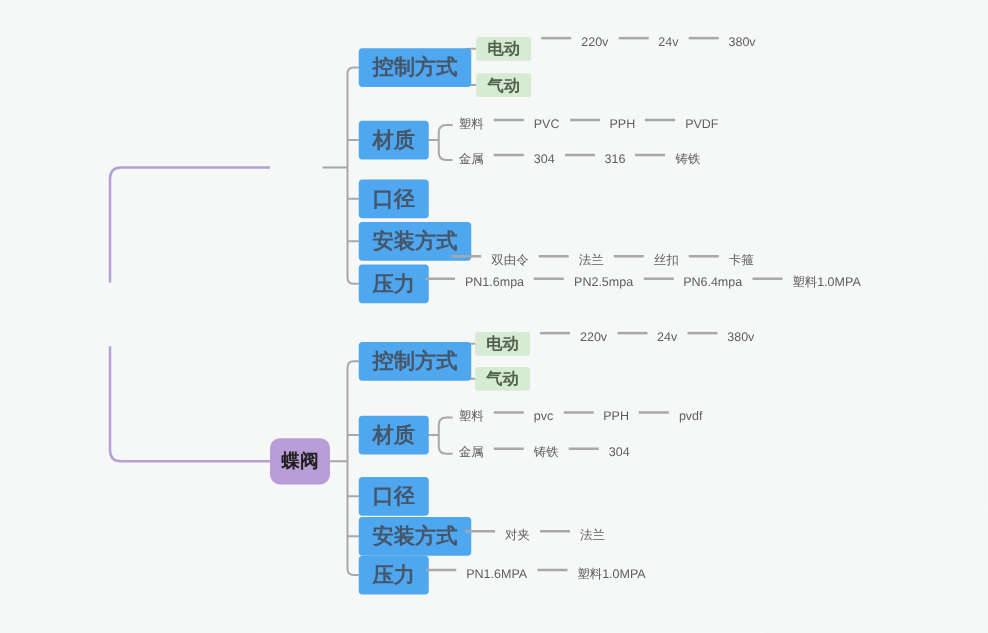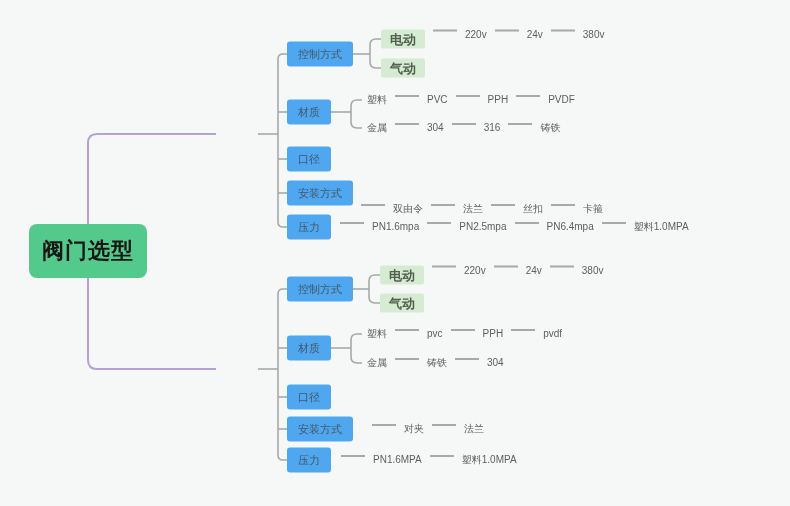--- a/index.html
+++ b/index.html
@@ -26,7 +26,7 @@
     padding:11px 9px; border-radius:8px;
   }
   .topic {
-    background:var(--topic-bg); color:var(--topic-text); font-size:11px; font-weight:normal;
+    background:var(--topic-bg); color:var(--topic-text); font-size:17px; font-weight:bold;
     padding:7px 11px; border-radius:3px;
   }
   .leafbox {

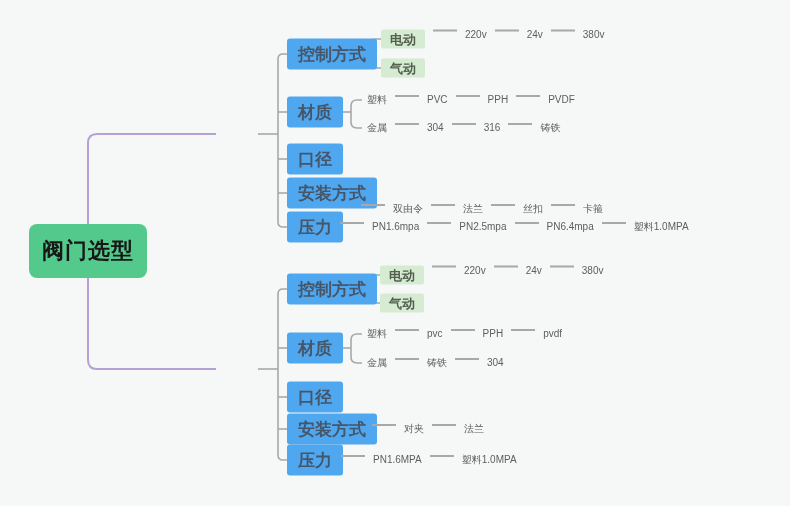--- a/index.html
+++ b/index.html
@@ -75,7 +75,6 @@
     </g>
   </svg>
 
-  <div class="node rootnode" style="left:29px; top:251px">阀门选型</div>
 
 
   <div class="node topic" style="left:287px; top:54px">控制方式</div>

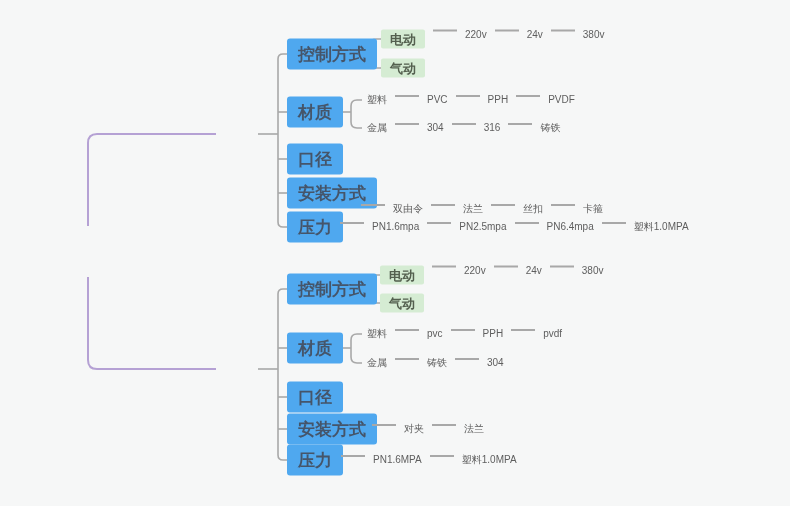--- a/index.html
+++ b/index.html
@@ -135,6 +135,7 @@
     <span class="txt">塑料1.0MPA</span>
   </div>
 
+  <div class="node branch" style="left:216px; top:369px">蝶阀</div>
 
   <div class="node topic" style="left:287px; top:289px">控制方式</div>
   <div class="node topic" style="left:287px; top:348px">材质</div>

